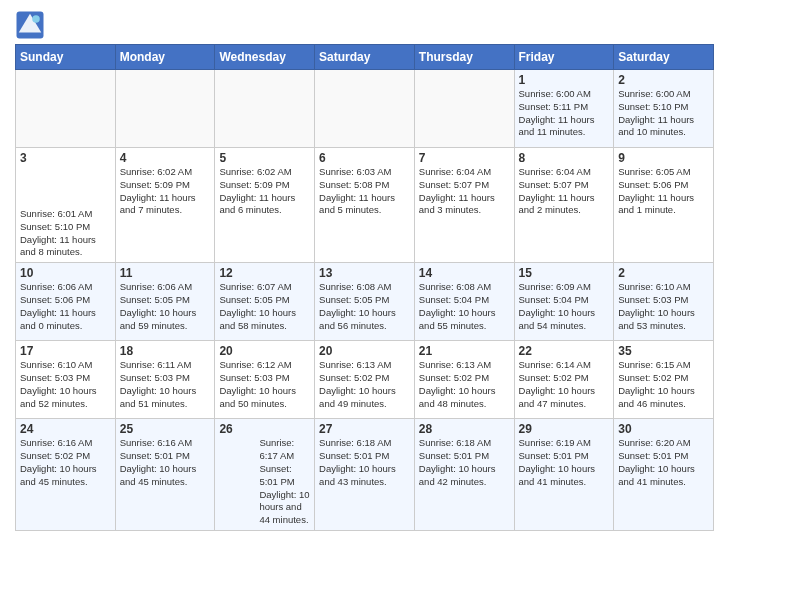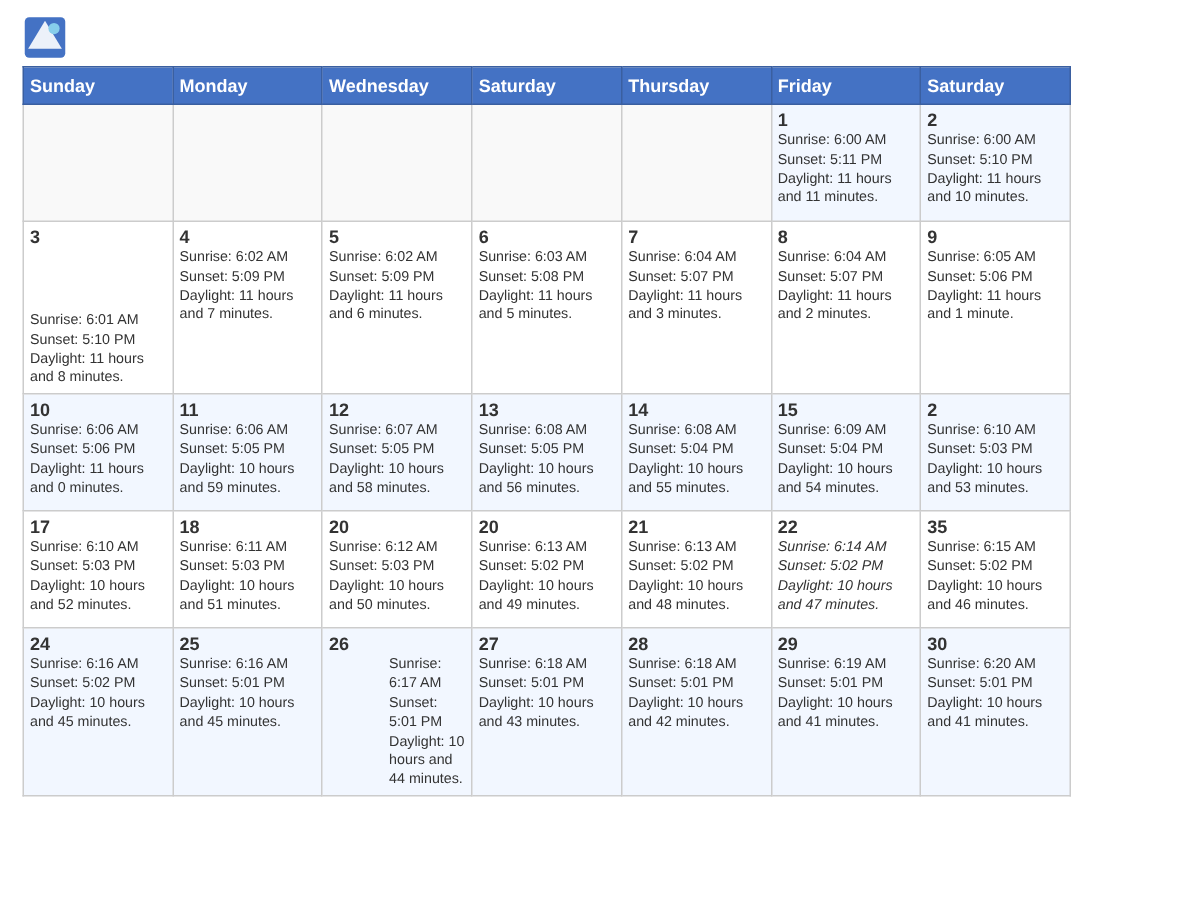--- a/index.html
+++ b/index.html
@@ -265,7 +265,7 @@
           </td>
           <td>
             <span class="day-num">22</span>
-            <div class="day-info" style="white-space: pre-line; font-style: italic;">Sunrise: 6:14 AM
+            <div class="day-info" style="white-space: pre-line;">Sunrise: 6:14 AM
 Sunset: 5:02 PM
 Daylight: 10 hours and 47 minutes.</div>
           </td>

